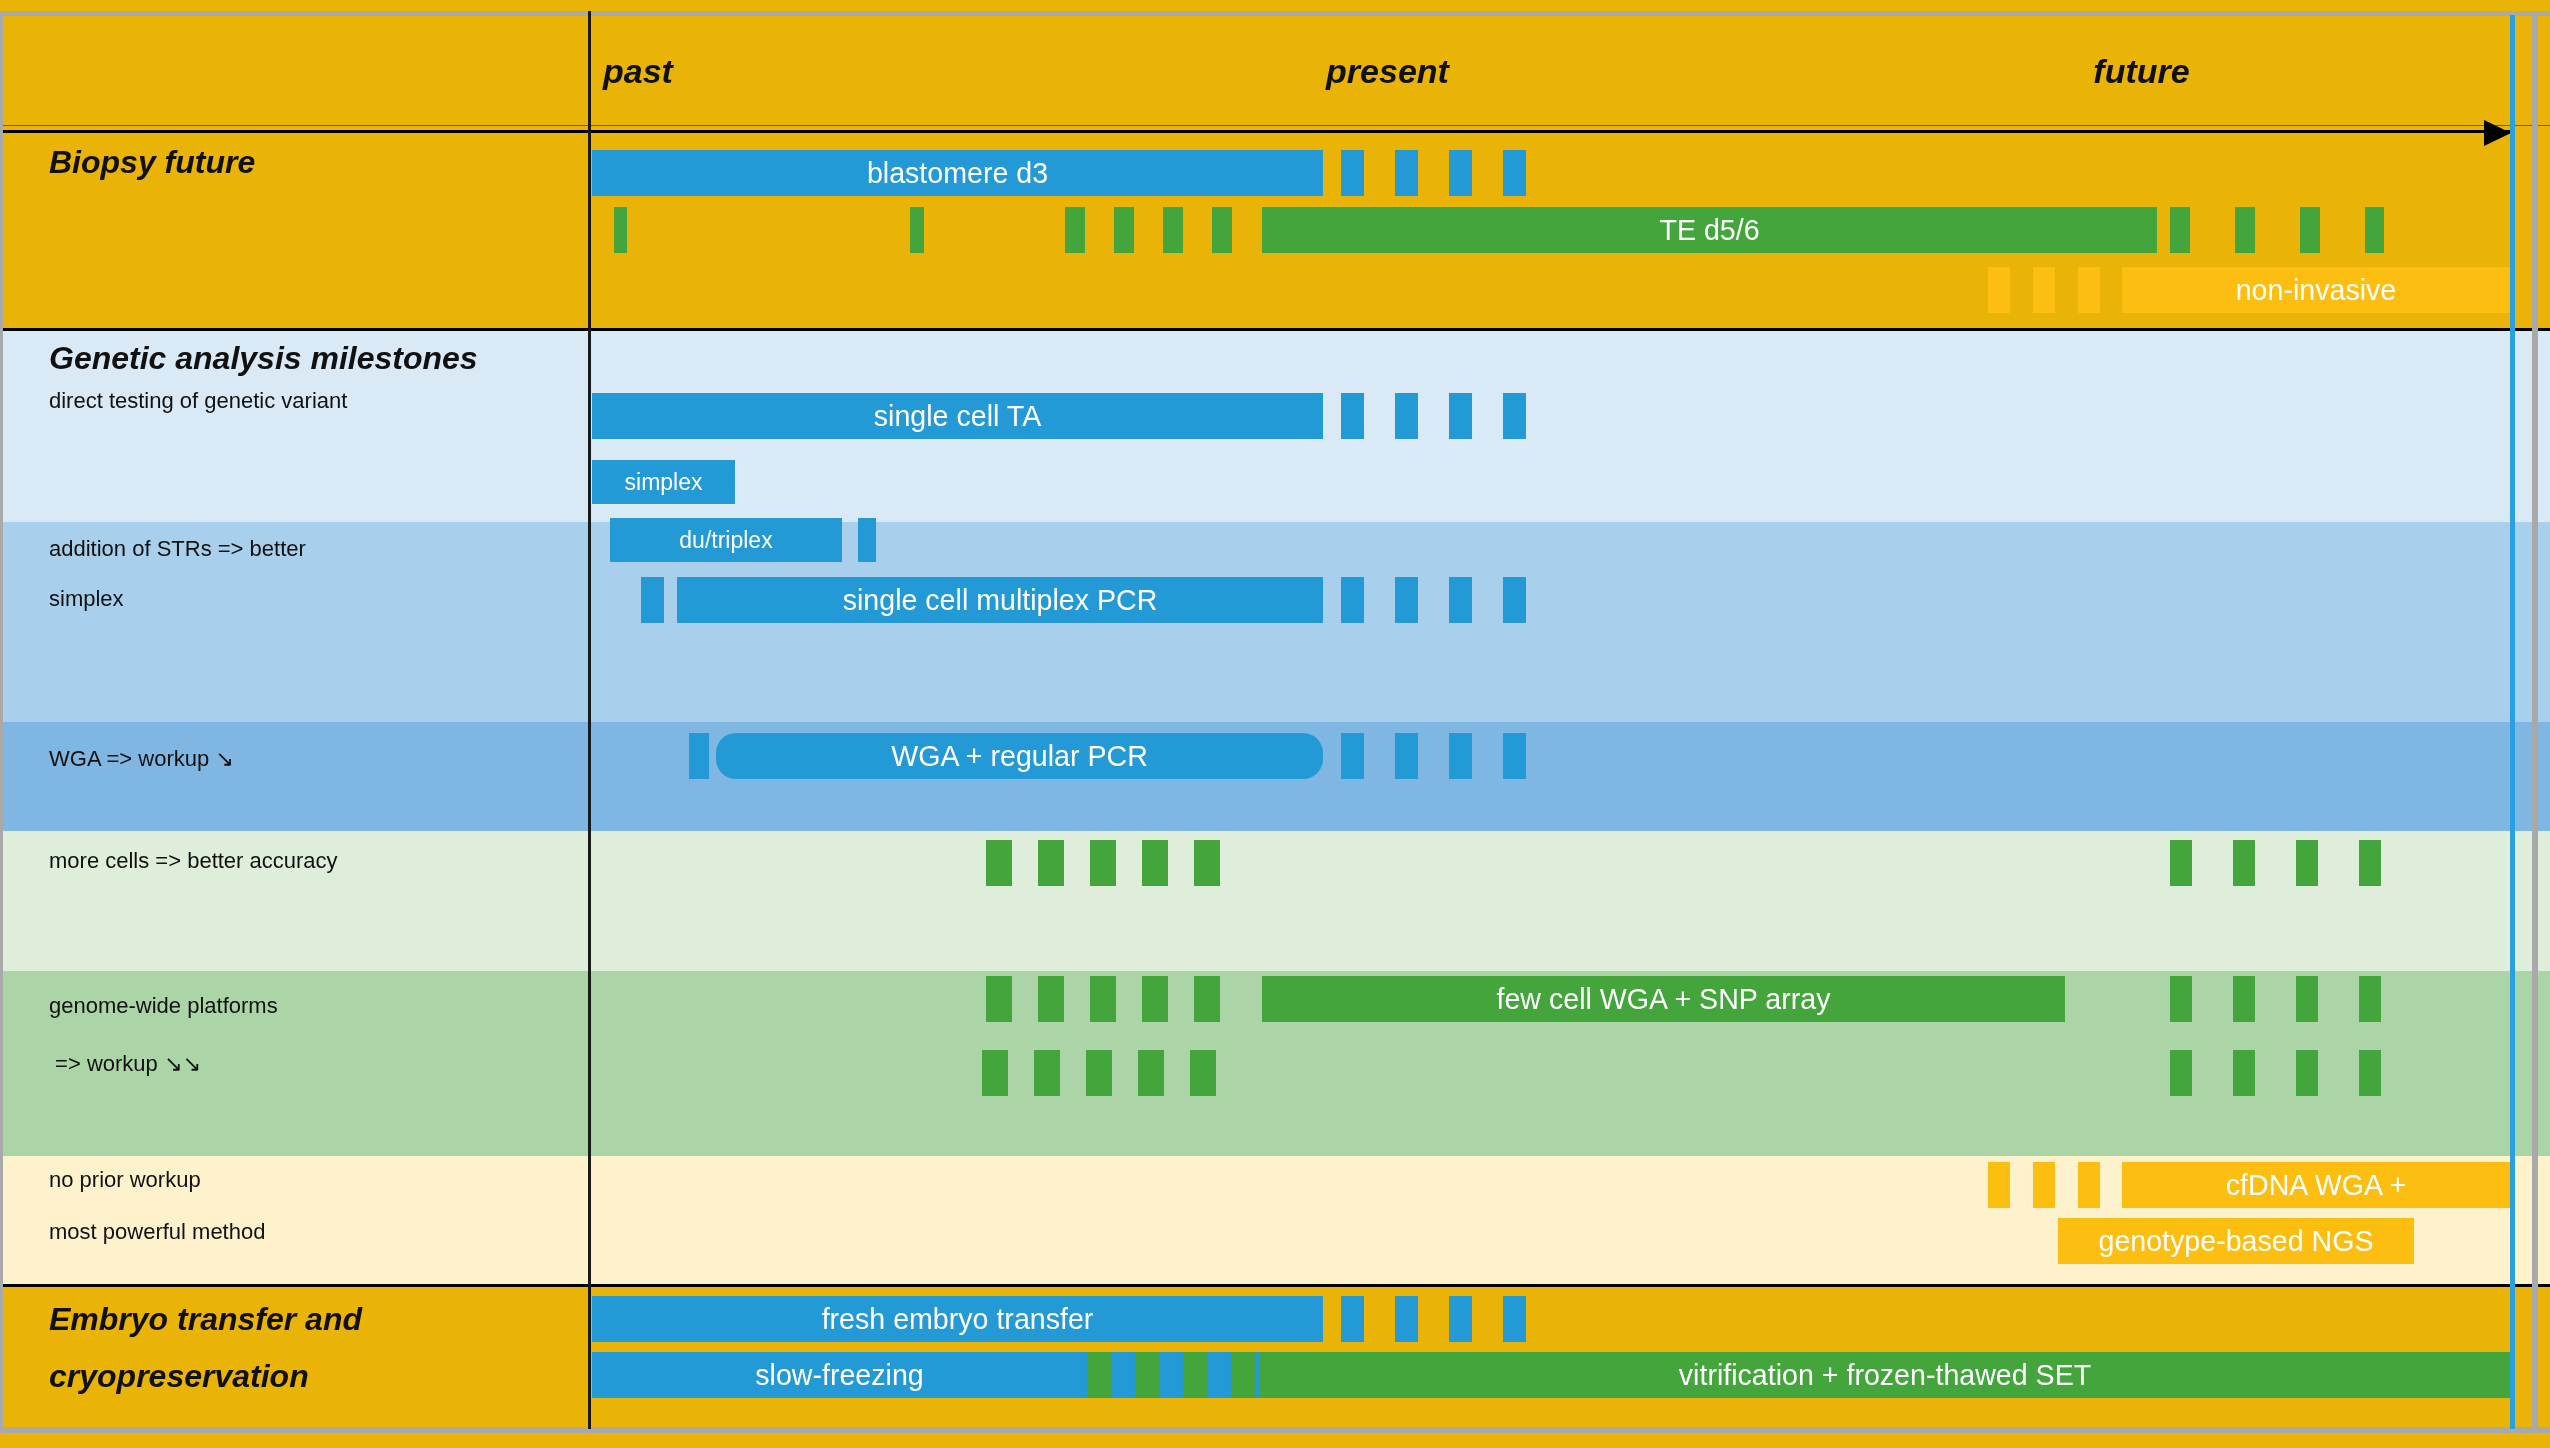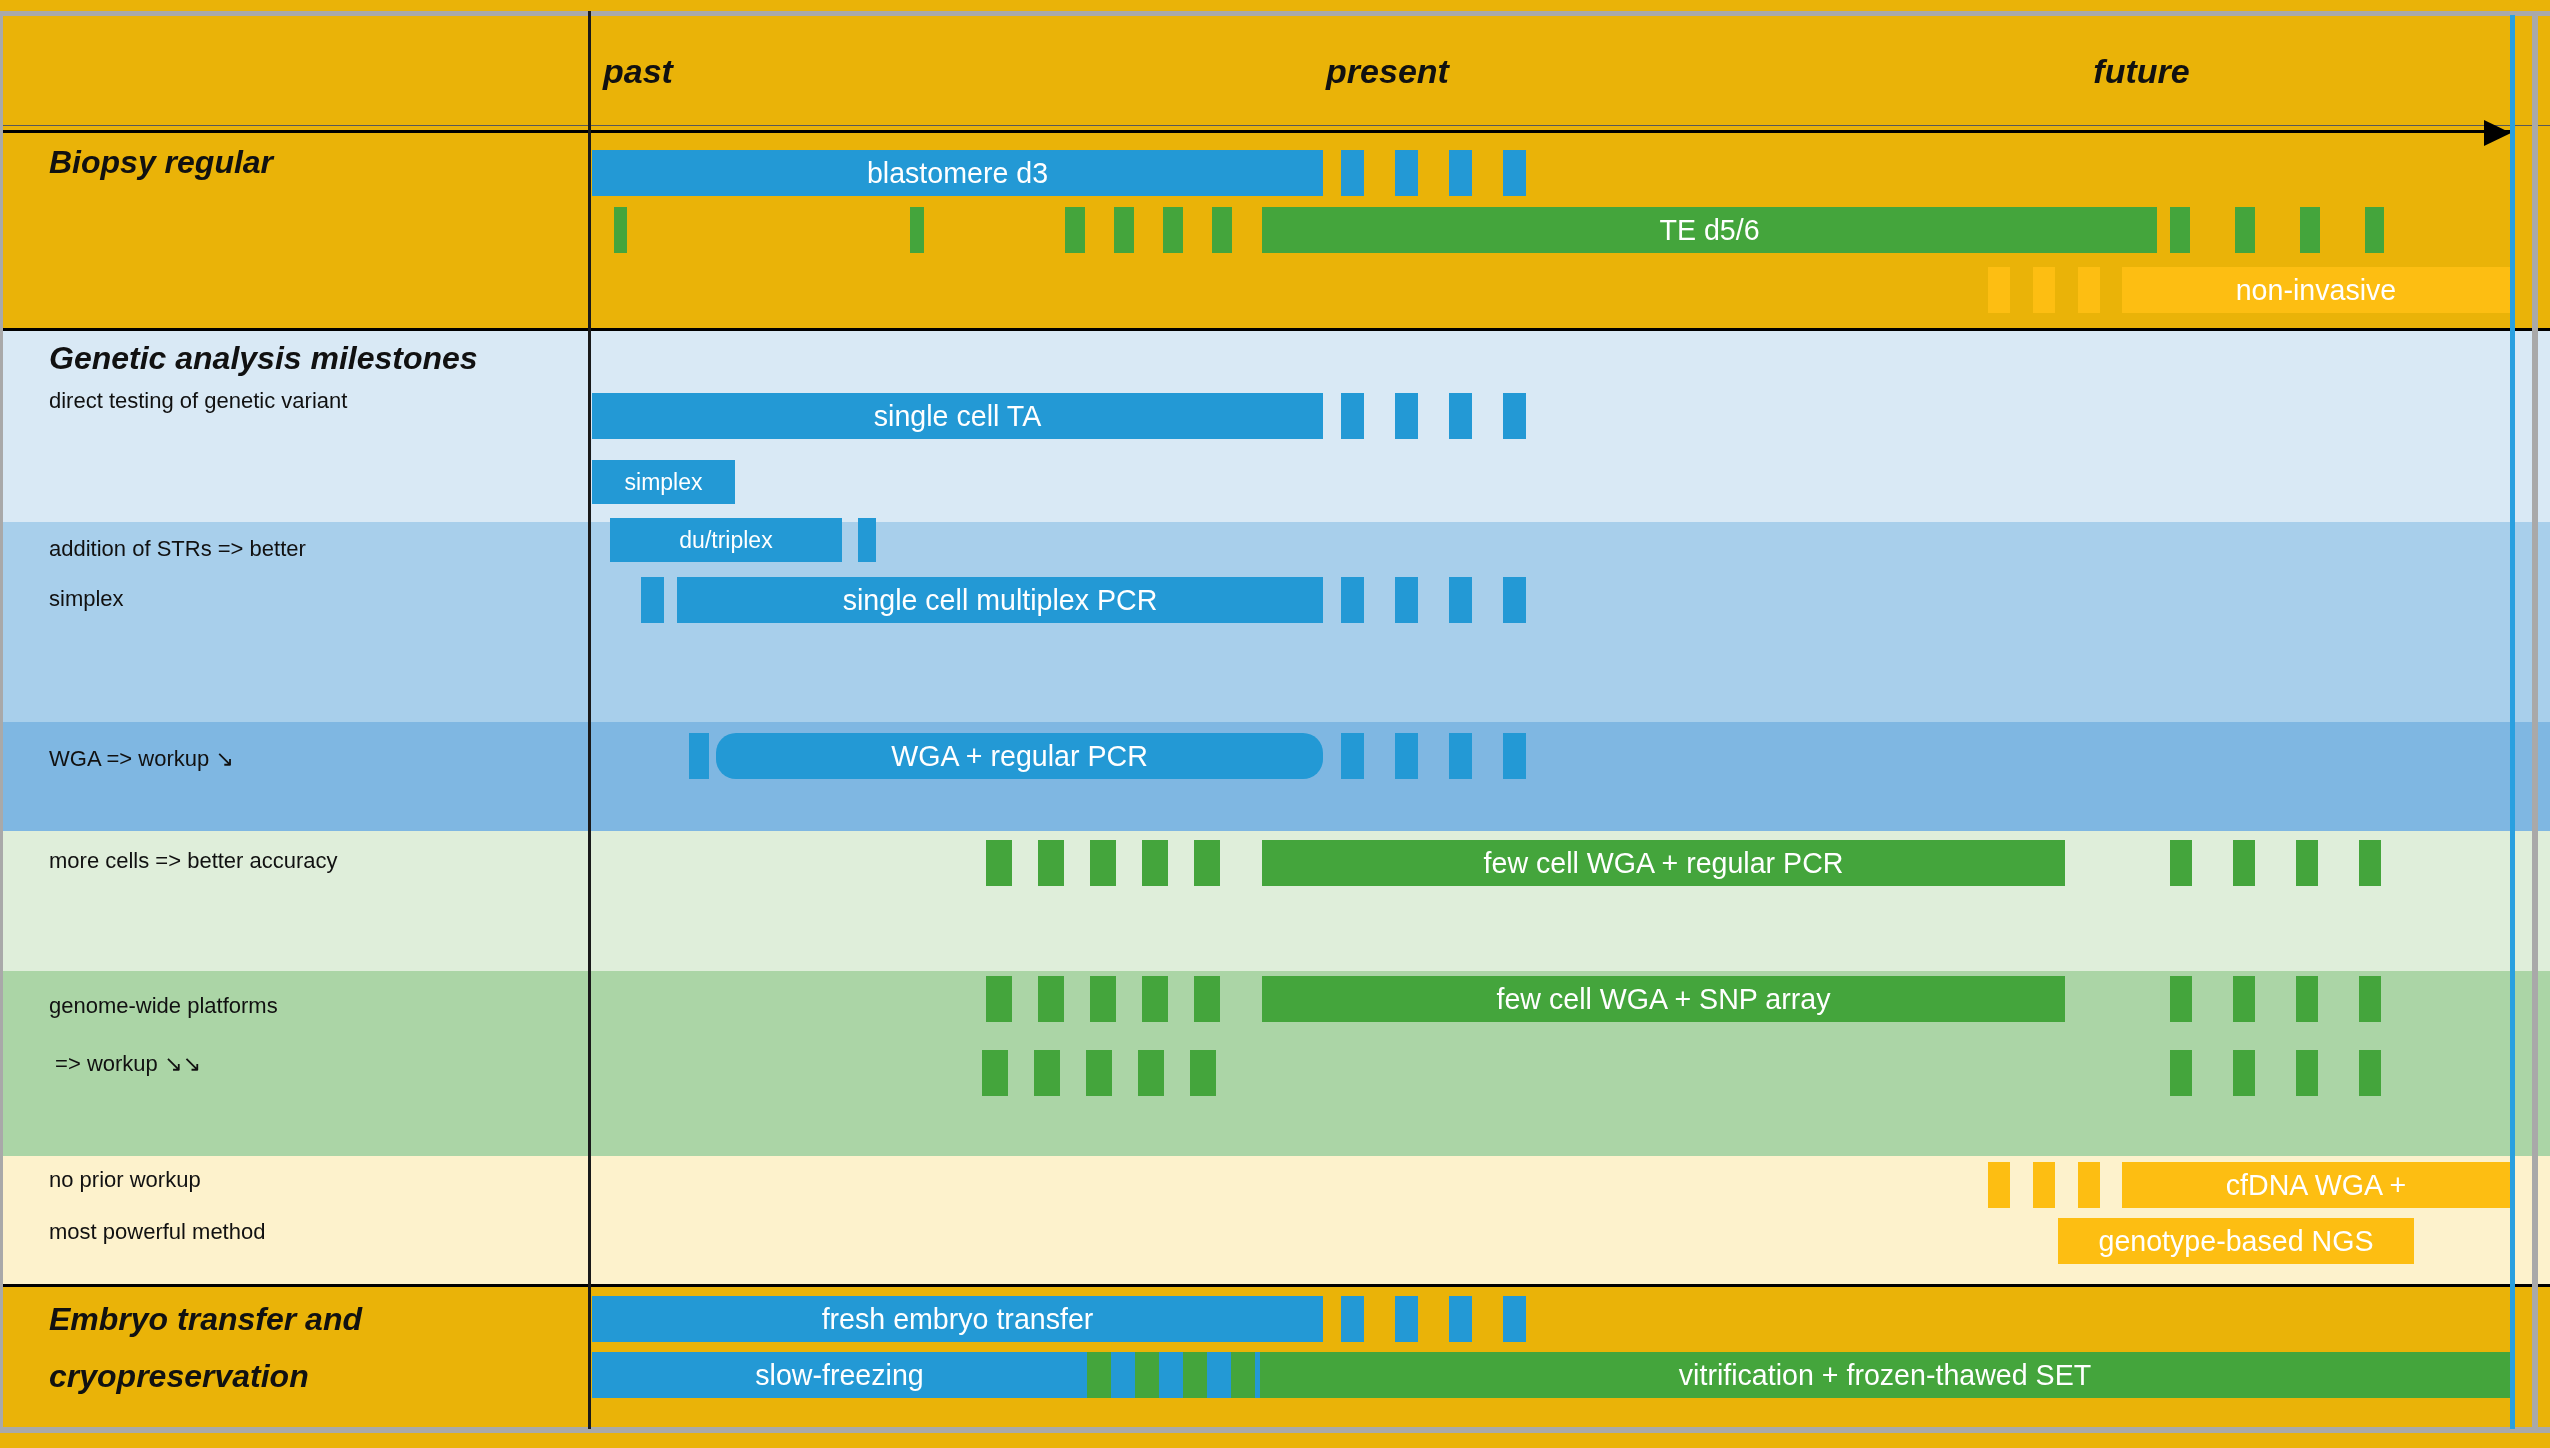--- a/index.html
+++ b/index.html
@@ -73,7 +73,7 @@
   <div class="vline-main"></div>
   <div class="vline-blue"></div>
 
-  <div class="sec-title" style="top:144px;">Biopsy regular</div>
+  <div class="sec-title" style="top:144px;">Biopsy future</div>
   <div class="sec-title" style="top:340px;">Genetic analysis milestones</div>
   <div class="row-label" style="top:388px;">direct testing of genetic variant</div>
   <div class="row-label" style="top:536px;">addition of STRs =&gt; better</div>

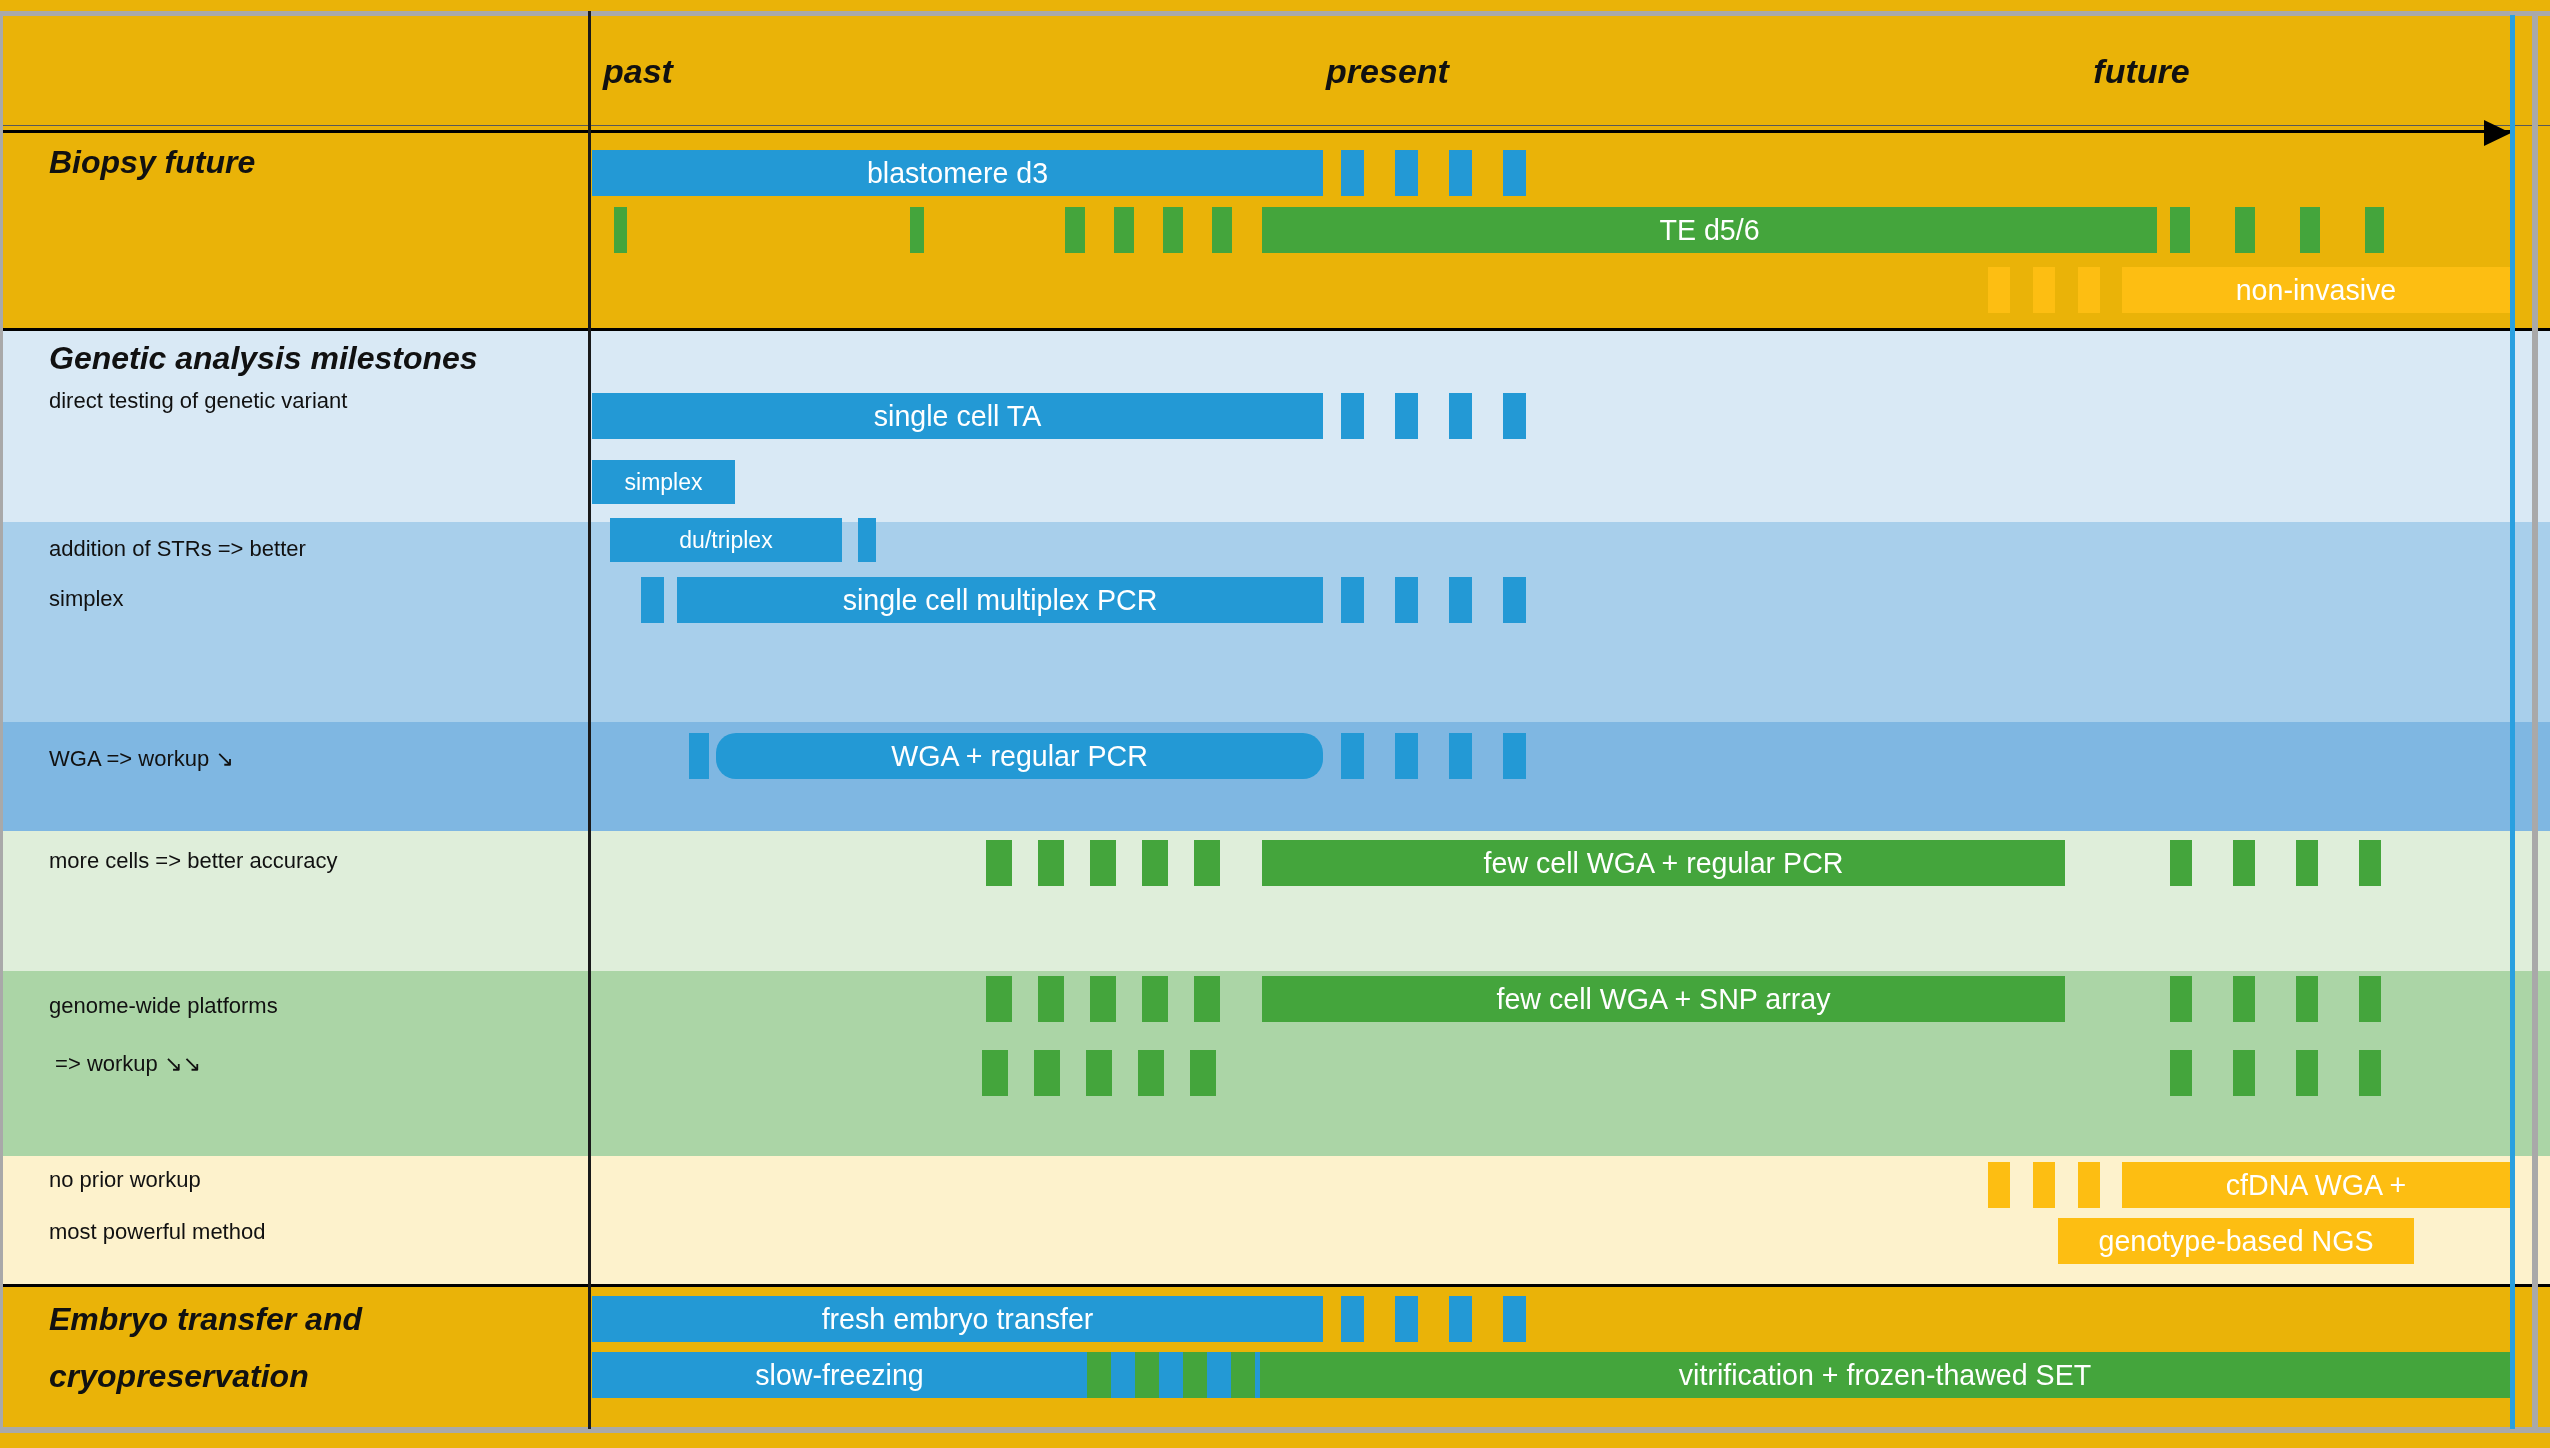--- a/index.html
+++ b/index.html
@@ -114,7 +114,6 @@
   <div class="dgroup trail-blue" style="left:1341px;top:733px;"></div>
 
   <div class="dgroup lead-green" style="left:986px;top:840px;"></div>
-  <div class="bar bar-green" style="left:1262px;top:840px;width:803px;">few cell WGA + regular PCR</div>
   <div class="dgroup trail-green" style="left:2170px;top:840px;"></div>
 
   <div class="dgroup lead-green" style="left:986px;top:976px;"></div>

